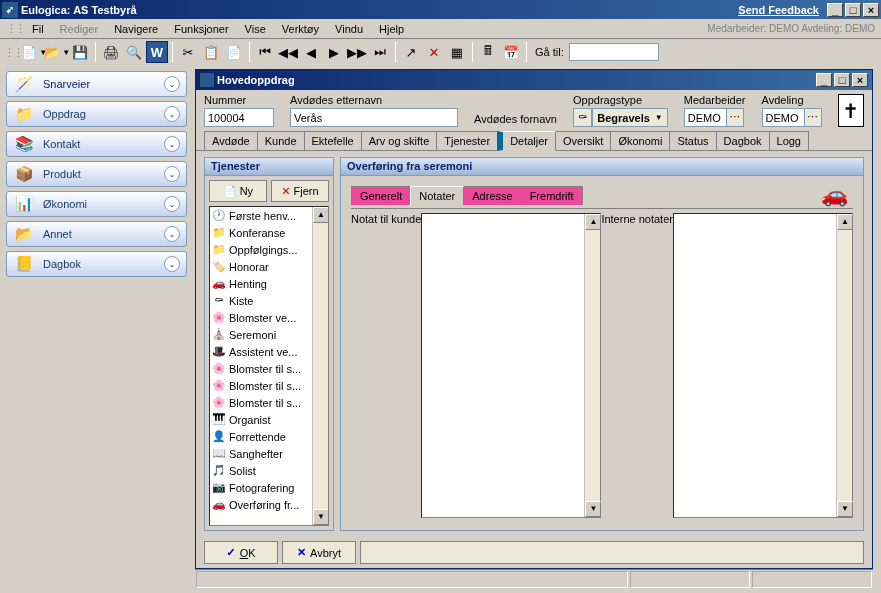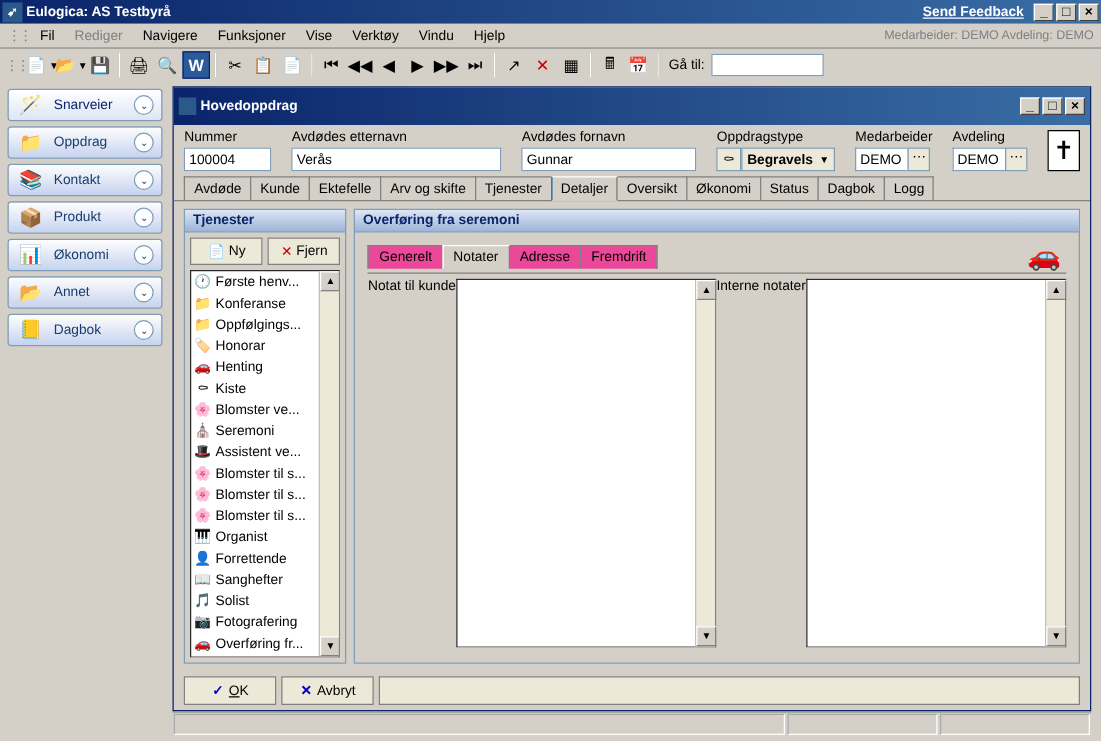--- a/index.html
+++ b/index.html
@@ -44,7 +44,7 @@
 
 
 .child-win { border: 1px solid #0a246a; background: #d4d0c8; flex: 1; display: flex; flex-direction: column; }
-.child-title { background: linear-gradient(to right, #0a246a, #3a6ea5); height: 30px; display: flex; align-items: center; padding: 0 4px; color: #fff; font-weight: bold; }
+.child-title { background: linear-gradient(to right, #0a246a, #3a6ea5); height: 20px; display: flex; align-items: center; padding: 0 4px; color: #fff; font-weight: bold; }
 .child-title .ct-icon { width: 14px; height: 14px; margin-right: 3px; background: #2a5a8a; }
 .child-title .ct-label { flex: 1; }
 .child-title .win-btn { width: 16px; height: 14px; background: #d4d0c8; border: 1px solid #fff; border-right-color: #404040; border-bottom-color: #404040; margin-left: 2px; text-align: center; line-height: 12px; color: #000; }

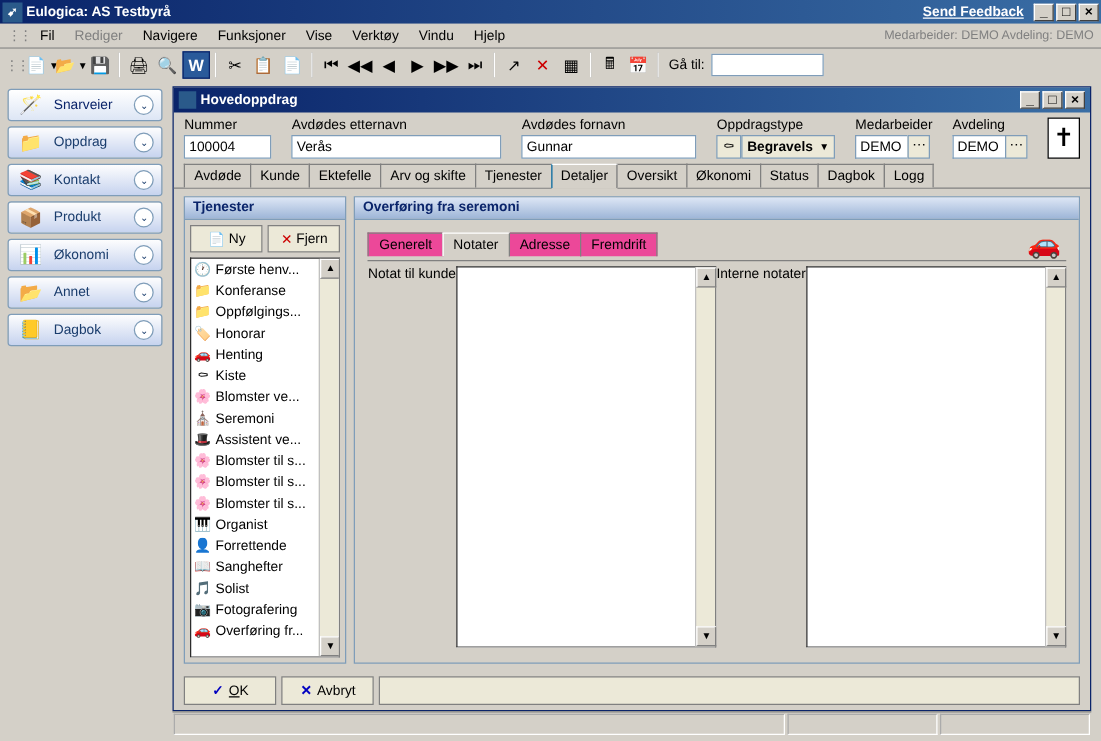--- a/index.html
+++ b/index.html
@@ -231,7 +231,6 @@
         </div>
         <div class="form-col">
           <label>Avdødes fornavn</label>
-          <input style="width: 140px;" value="Gunnar">
         </div>
         <div class="form-col">
           <label>Oppdragstype</label>

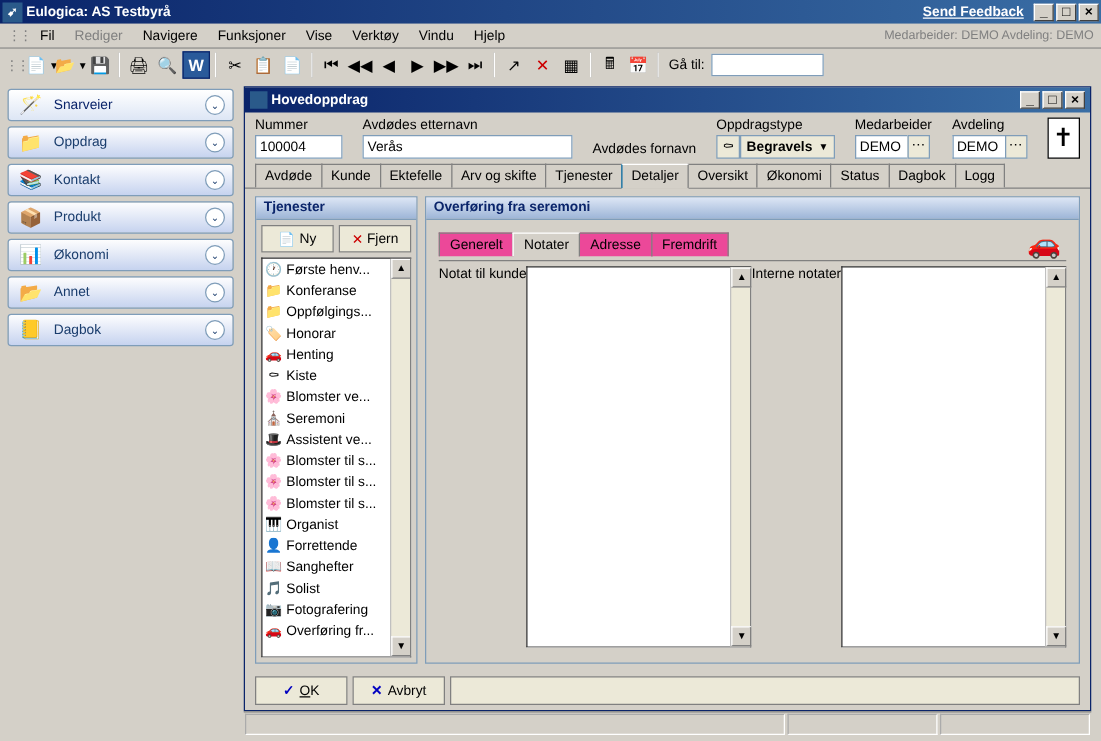--- a/index.html
+++ b/index.html
@@ -66,7 +66,7 @@
 
 .tabrow { padding: 0 8px; display: flex; gap: 0; border-bottom: 1px solid #808080; }
 .tabrow .tab { padding: 3px 7px; border: 1px solid #808080; border-bottom: none; background: #d4d0c8; margin-right: -1px; position: relative; cursor: pointer; }
-.tabrow .tab.active { background: #d4d0c8; border-bottom: 1px solid #d4d0c8; margin-bottom: -1px; z-index: 1; border-top: 1px solid #fff; border-left: 1px solid #0369a1; }
+.tabrow .tab.active { background: #d4d0c8; border-bottom: 1px solid #d4d0c8; margin-bottom: -1px; z-index: 1; border-top: 1px solid #fff; border-left: 6px solid #0369a1; }
 
 
 .body { flex: 1; display: flex; gap: 6px; padding: 6px 8px; }

